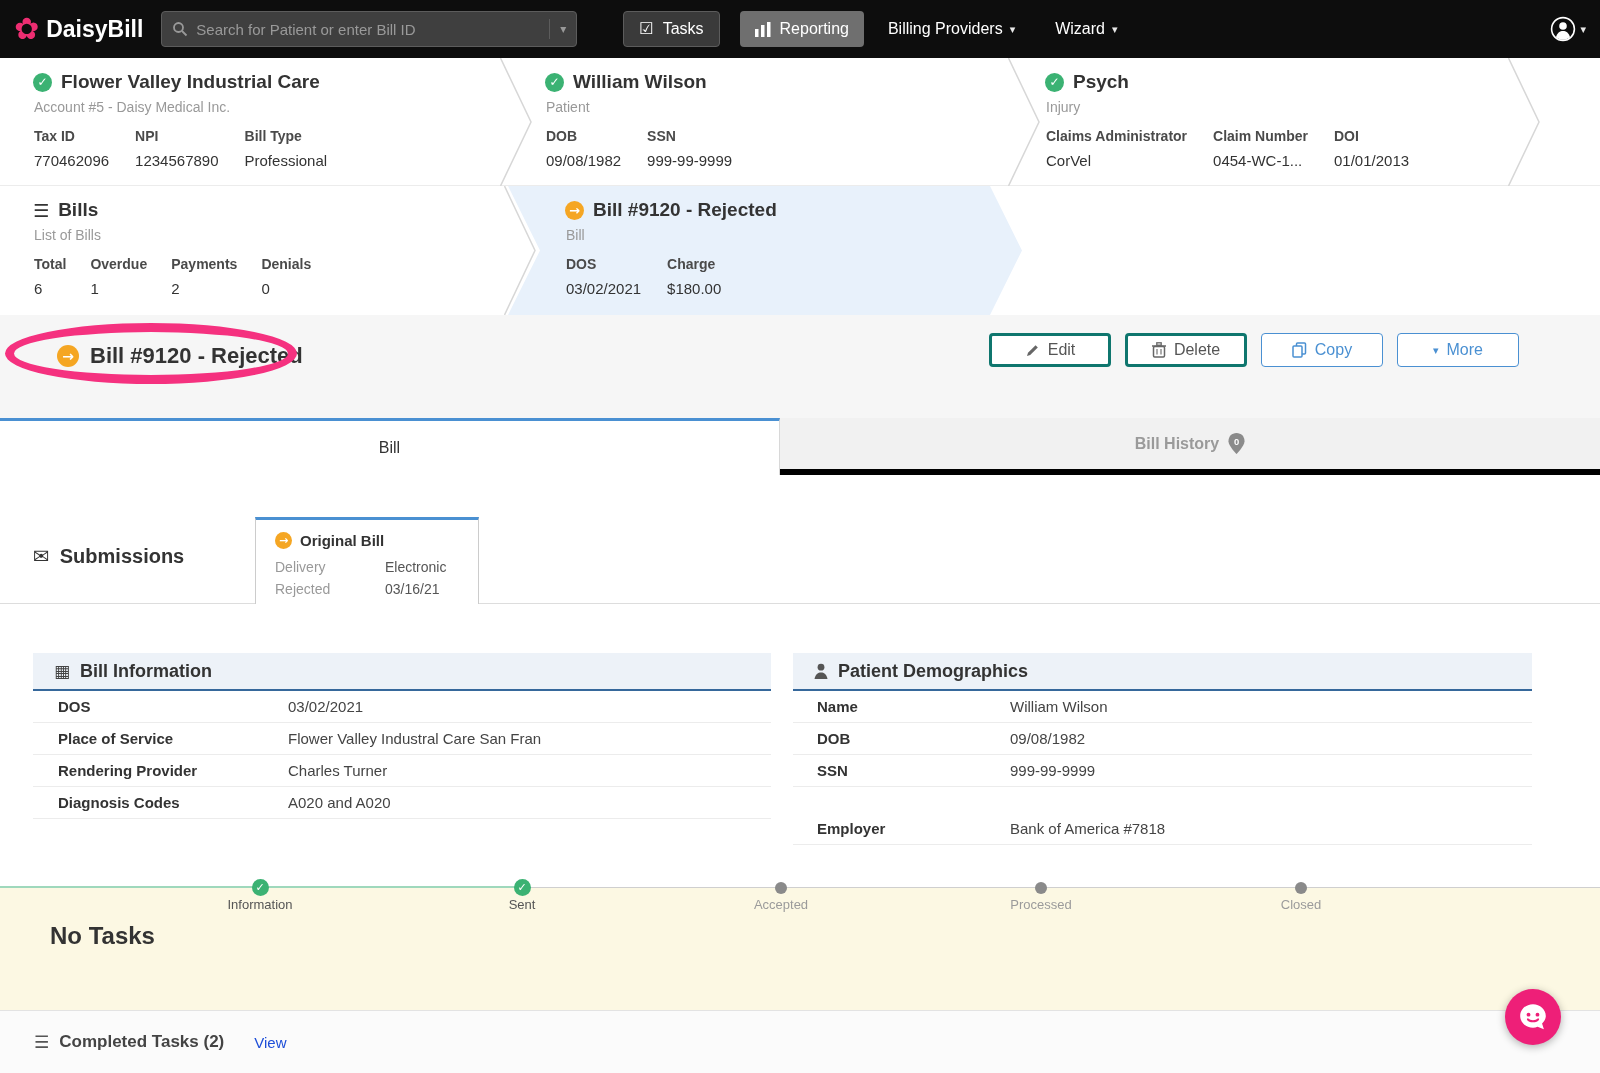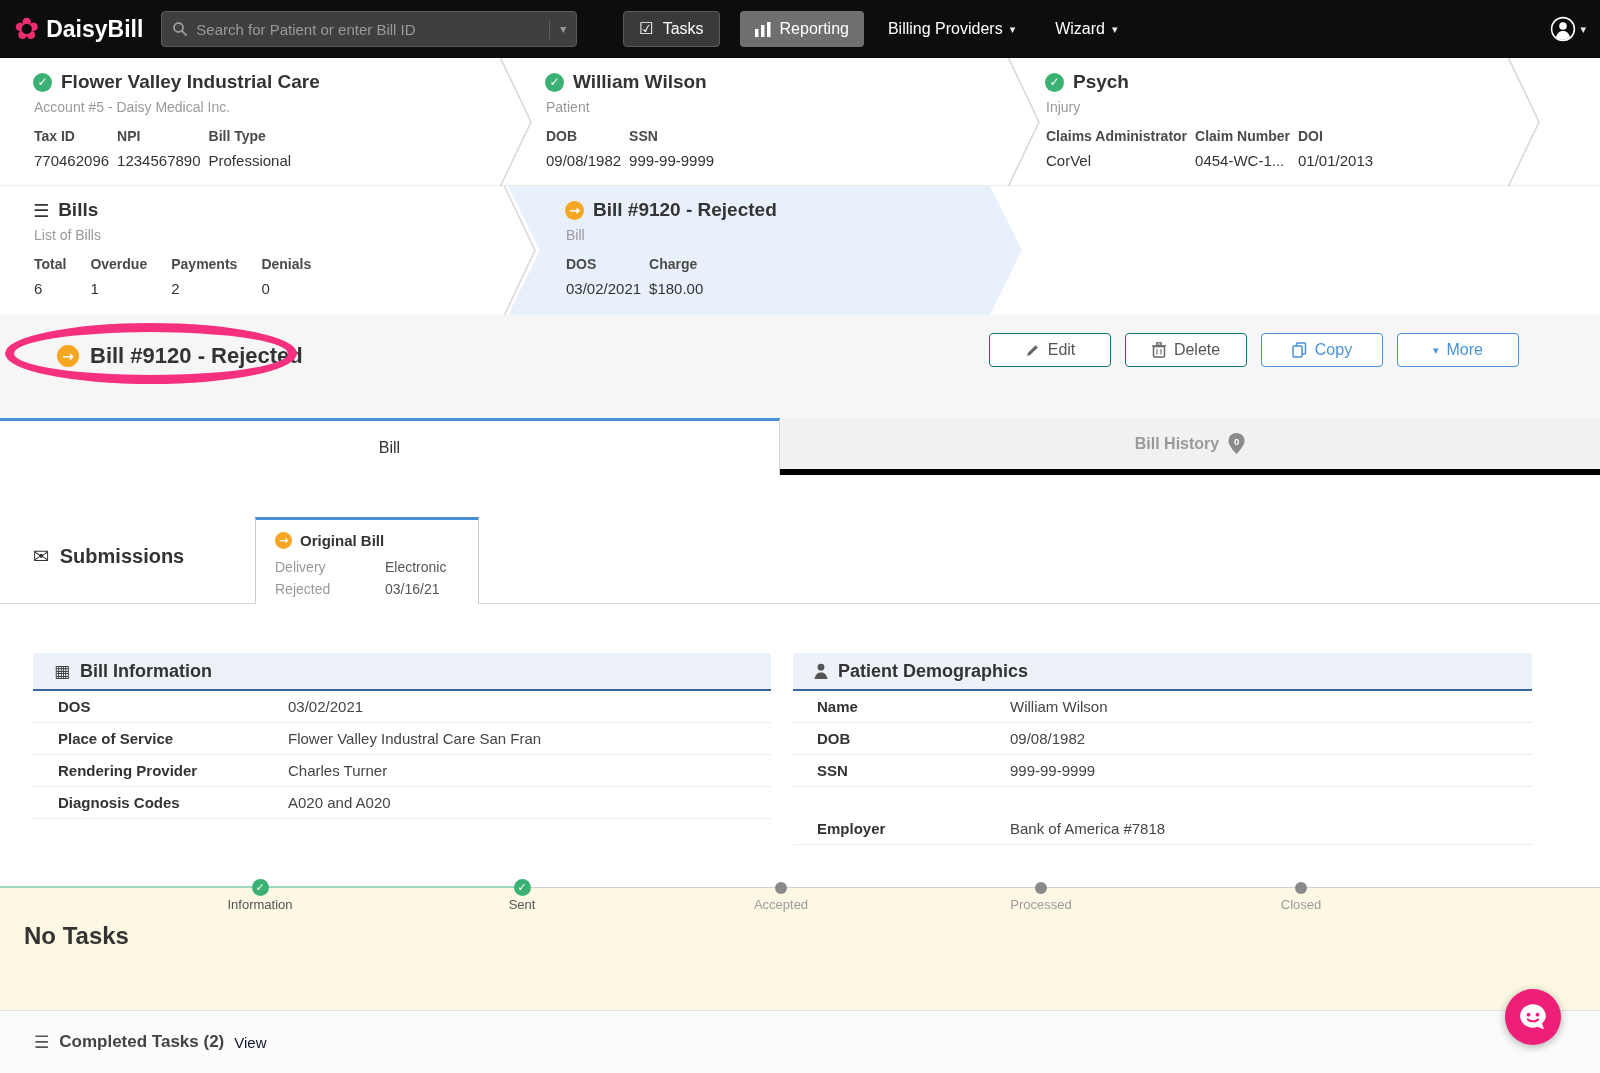--- a/index.html
+++ b/index.html
@@ -39,7 +39,7 @@
   .ic-list { color:#333; font-size:18px; font-family:"DejaVu Sans", sans-serif; }
   .c-title { font-size:19px; font-weight:bold; color:#333; }
   .c-sub { font-size:14px; color:#999; margin-top:6px; margin-left:1px; }
-  .c-fields { display:flex; gap:8px; margin-top:13px; margin-left:1px; }
+  .c-fields { display:flex; gap:26px; margin-top:13px; margin-left:1px; }
   .cf .l { font-size:14px; font-weight:bold; color:#4a4a4a; }
   .cf .v { font-size:15px; color:#333; margin-top:8px; }
   .blue-chev { position:absolute; left:508px; top:0; width:514px; height:129px; background:#e8f1fb;

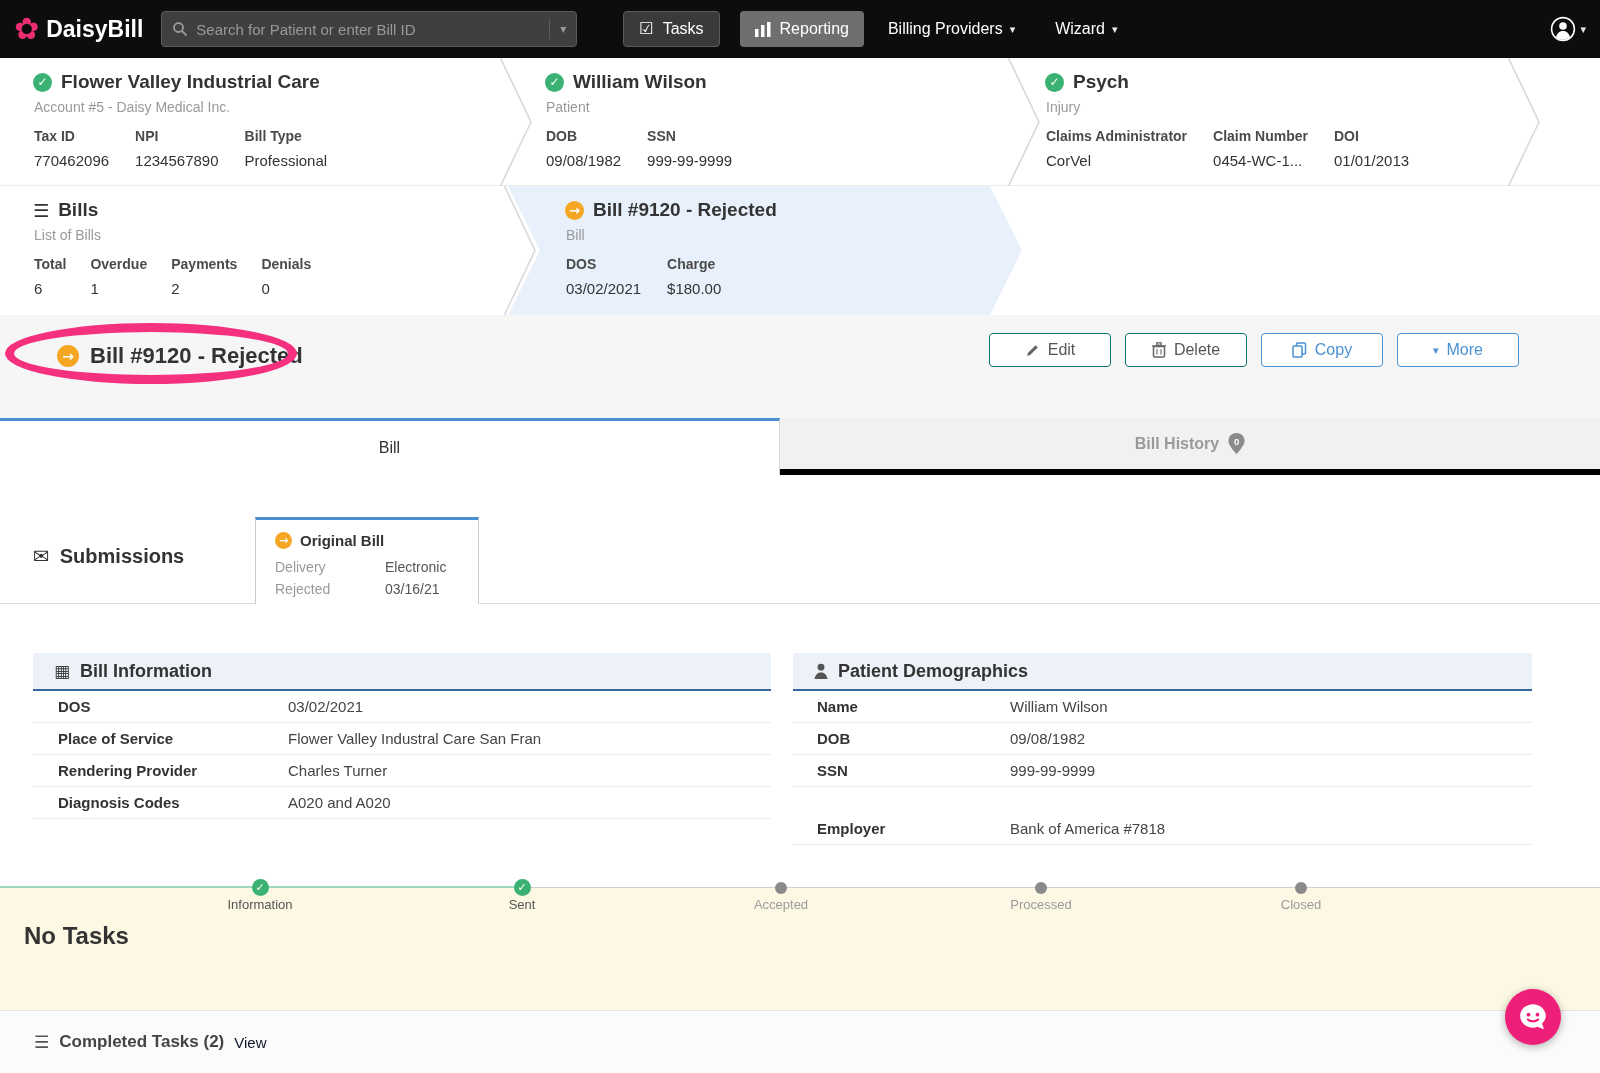--- a/index.html
+++ b/index.html
@@ -55,7 +55,7 @@
   .actions { position:absolute; left:989px; top:18px; display:flex; gap:14px; }
   .btn { height:34px; width:122px; display:flex; align-items:center; justify-content:center; gap:8px;
          border-radius:4px; font-size:16px; background:#fff; cursor:pointer; }
-  .btn-gray { border:1px solid #0f766e; color:#555; }
+  .btn-gray { border:3px solid #0f766e; color:#555; }
   .btn-blue { border:1px solid #4a90d2; color:#4a90d2; }
   .btn .caret-b { font-size:11px; font-family:"DejaVu Sans", sans-serif; }
 

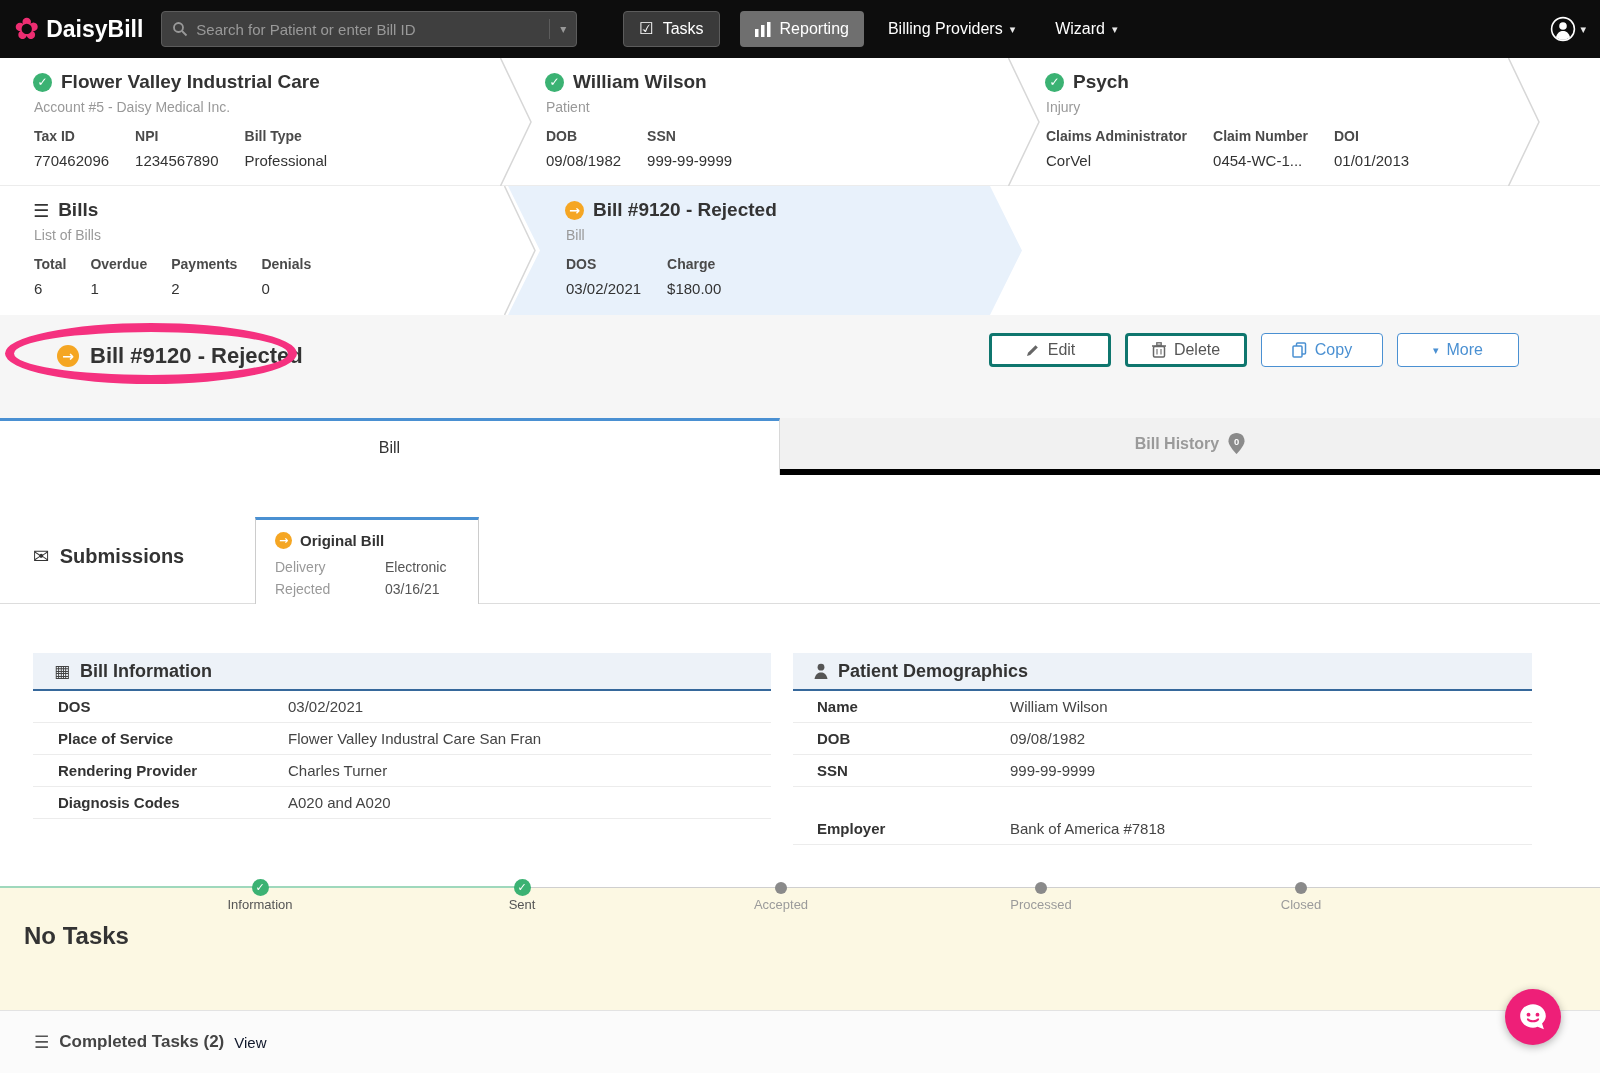--- a/index.html
+++ b/index.html
@@ -110,7 +110,7 @@
 
   
   .notasks { position:absolute; top:887px; left:0; width:1600px; height:123px; background:#fcf8e3; }
-  .notasks h2 { position:absolute; left:24px; top:35px; font-size:24px; font-weight:bold; color:#333; }
+  .notasks h2 { position:absolute; left:50px; top:35px; font-size:24px; font-weight:bold; color:#333; }
   .footer { position:absolute; top:1010px; left:0; width:1600px; height:63px; background:#fbfbfb;
             border-top:1px solid #e3e3e3; display:flex; align-items:center; padding-left:34px; gap:10px; }
   .footer .uicon { font-size:17px; color:#555; font-family:"DejaVu Sans", sans-serif; }

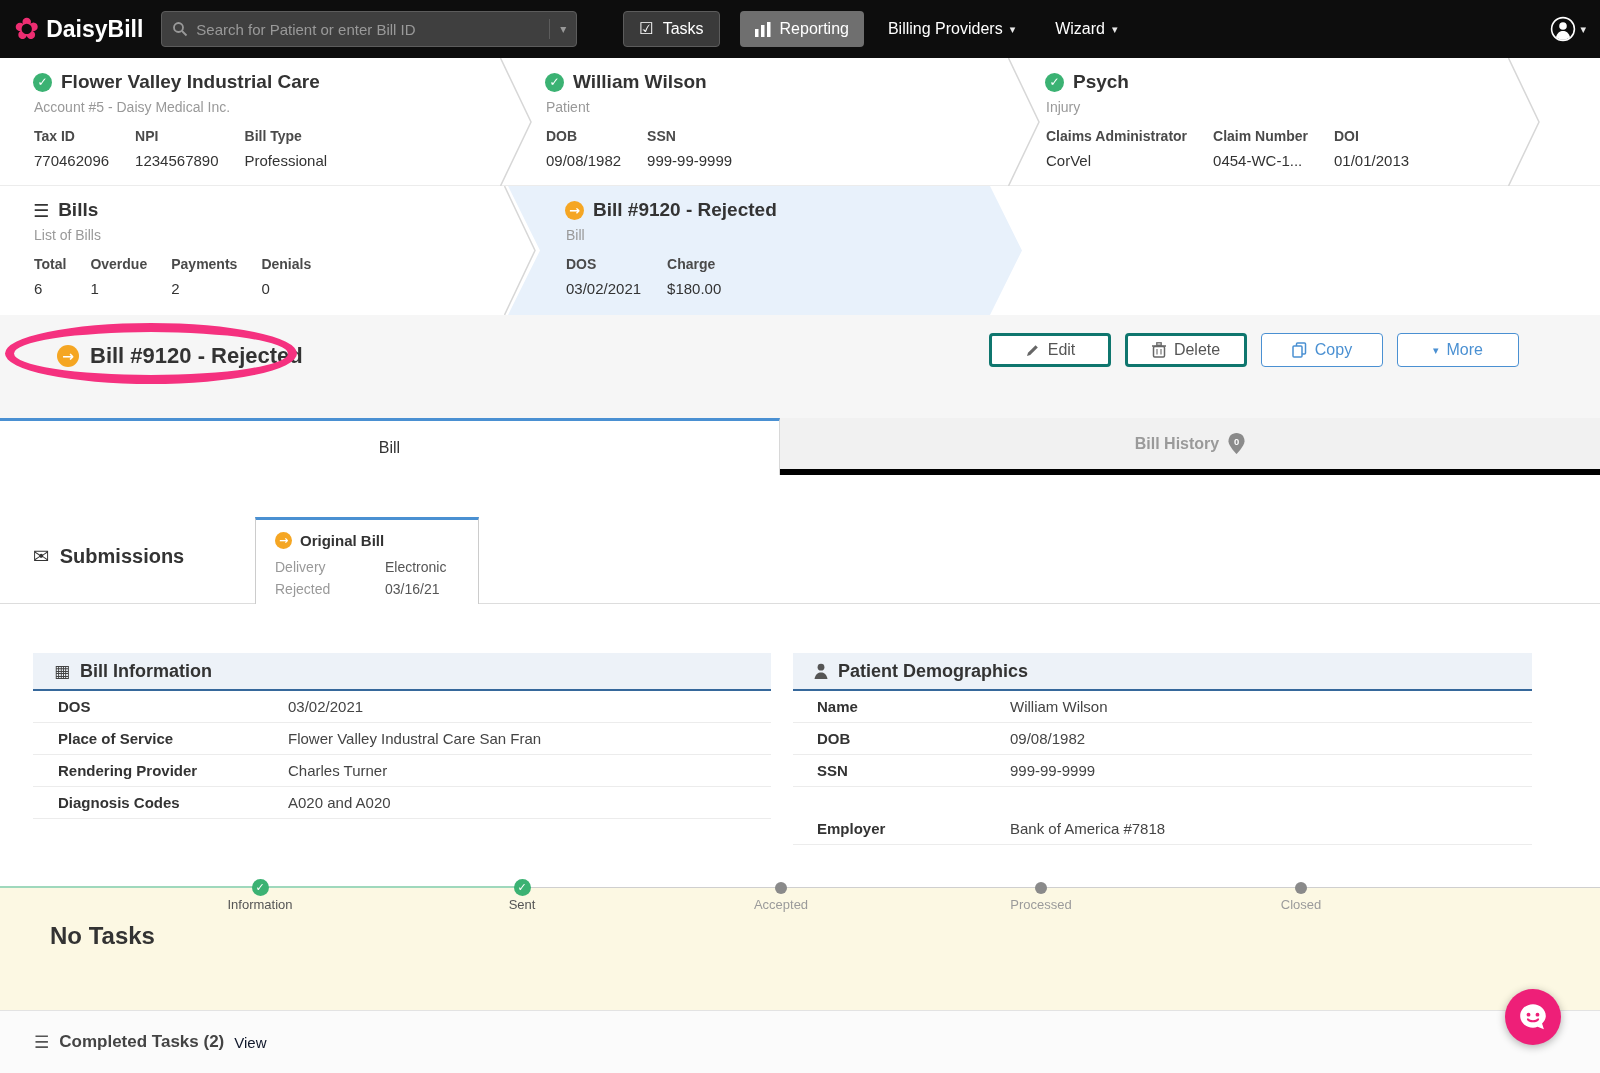--- a/index.html
+++ b/index.html
@@ -115,7 +115,7 @@
             border-top:1px solid #e3e3e3; display:flex; align-items:center; padding-left:34px; gap:10px; }
   .footer .uicon { font-size:17px; color:#555; font-family:"DejaVu Sans", sans-serif; }
   .footer .ct { font-size:17px; font-weight:bold; color:#444; }
-  .footer .view { font-size:15px; color:#0f172a; margin-left:0; cursor:pointer; }
+  .footer .view { font-size:15px; color:#1d4ed8; margin-left:20px; cursor:pointer; }
 
   .chat-fab { position:absolute; left:1505px; top:989px; width:56px; height:56px; border-radius:50%;
               background:#ee1f78; box-shadow:0 2px 8px rgba(0,0,0,.3); display:flex; align-items:center;

